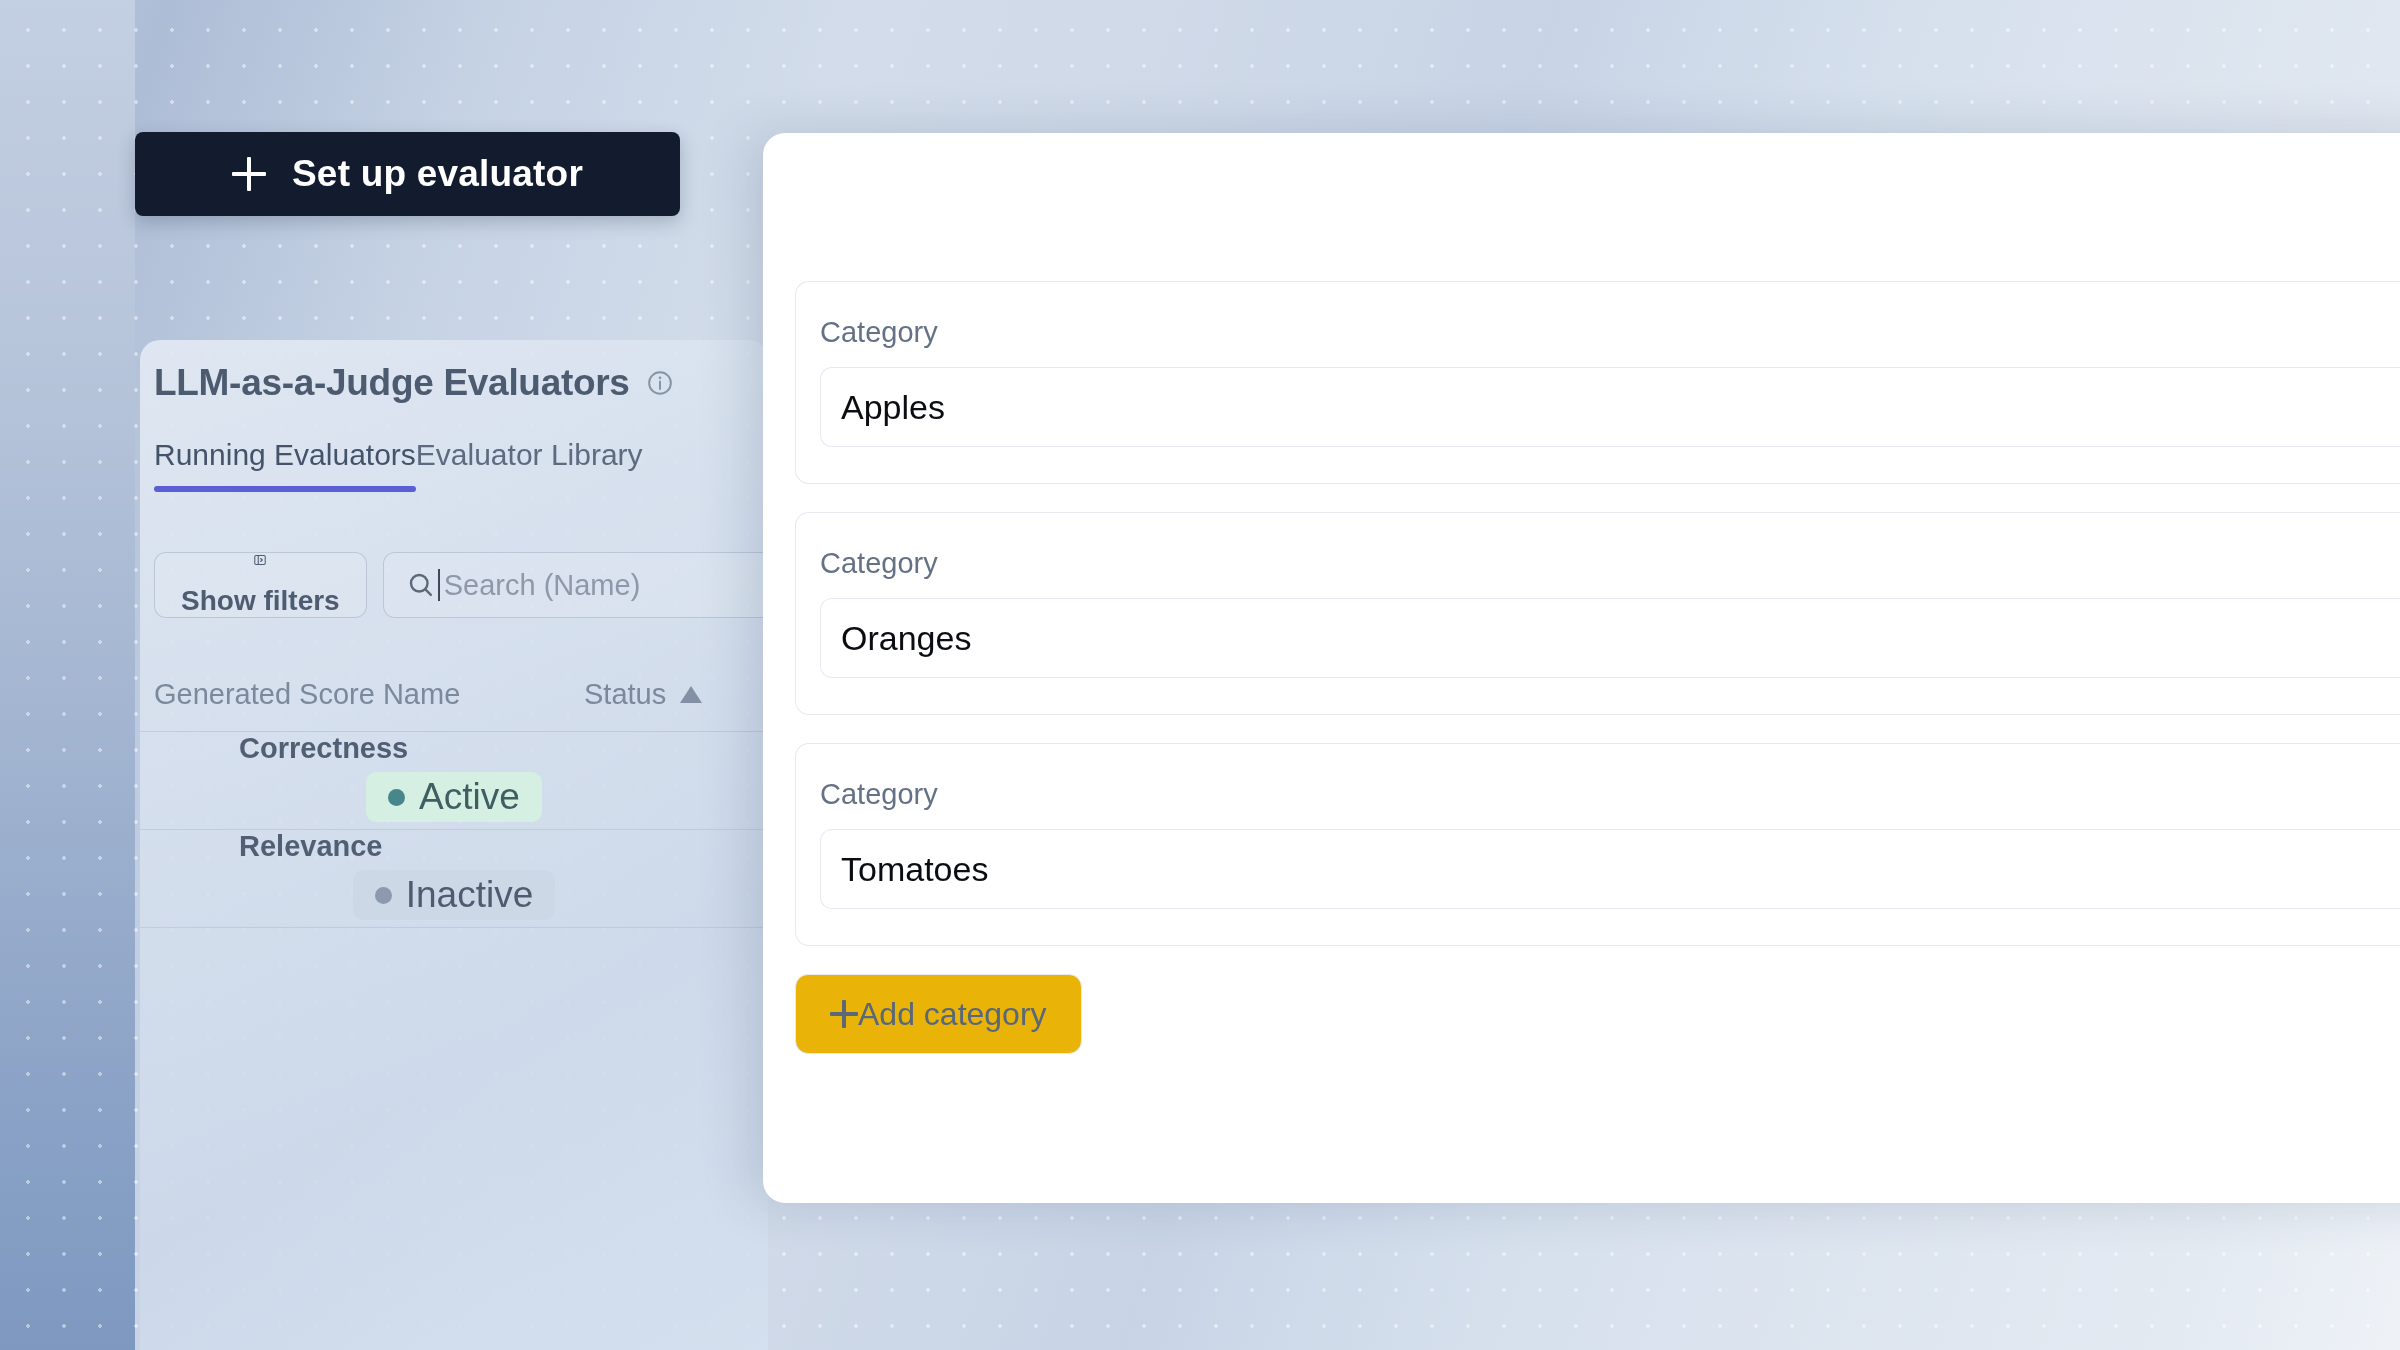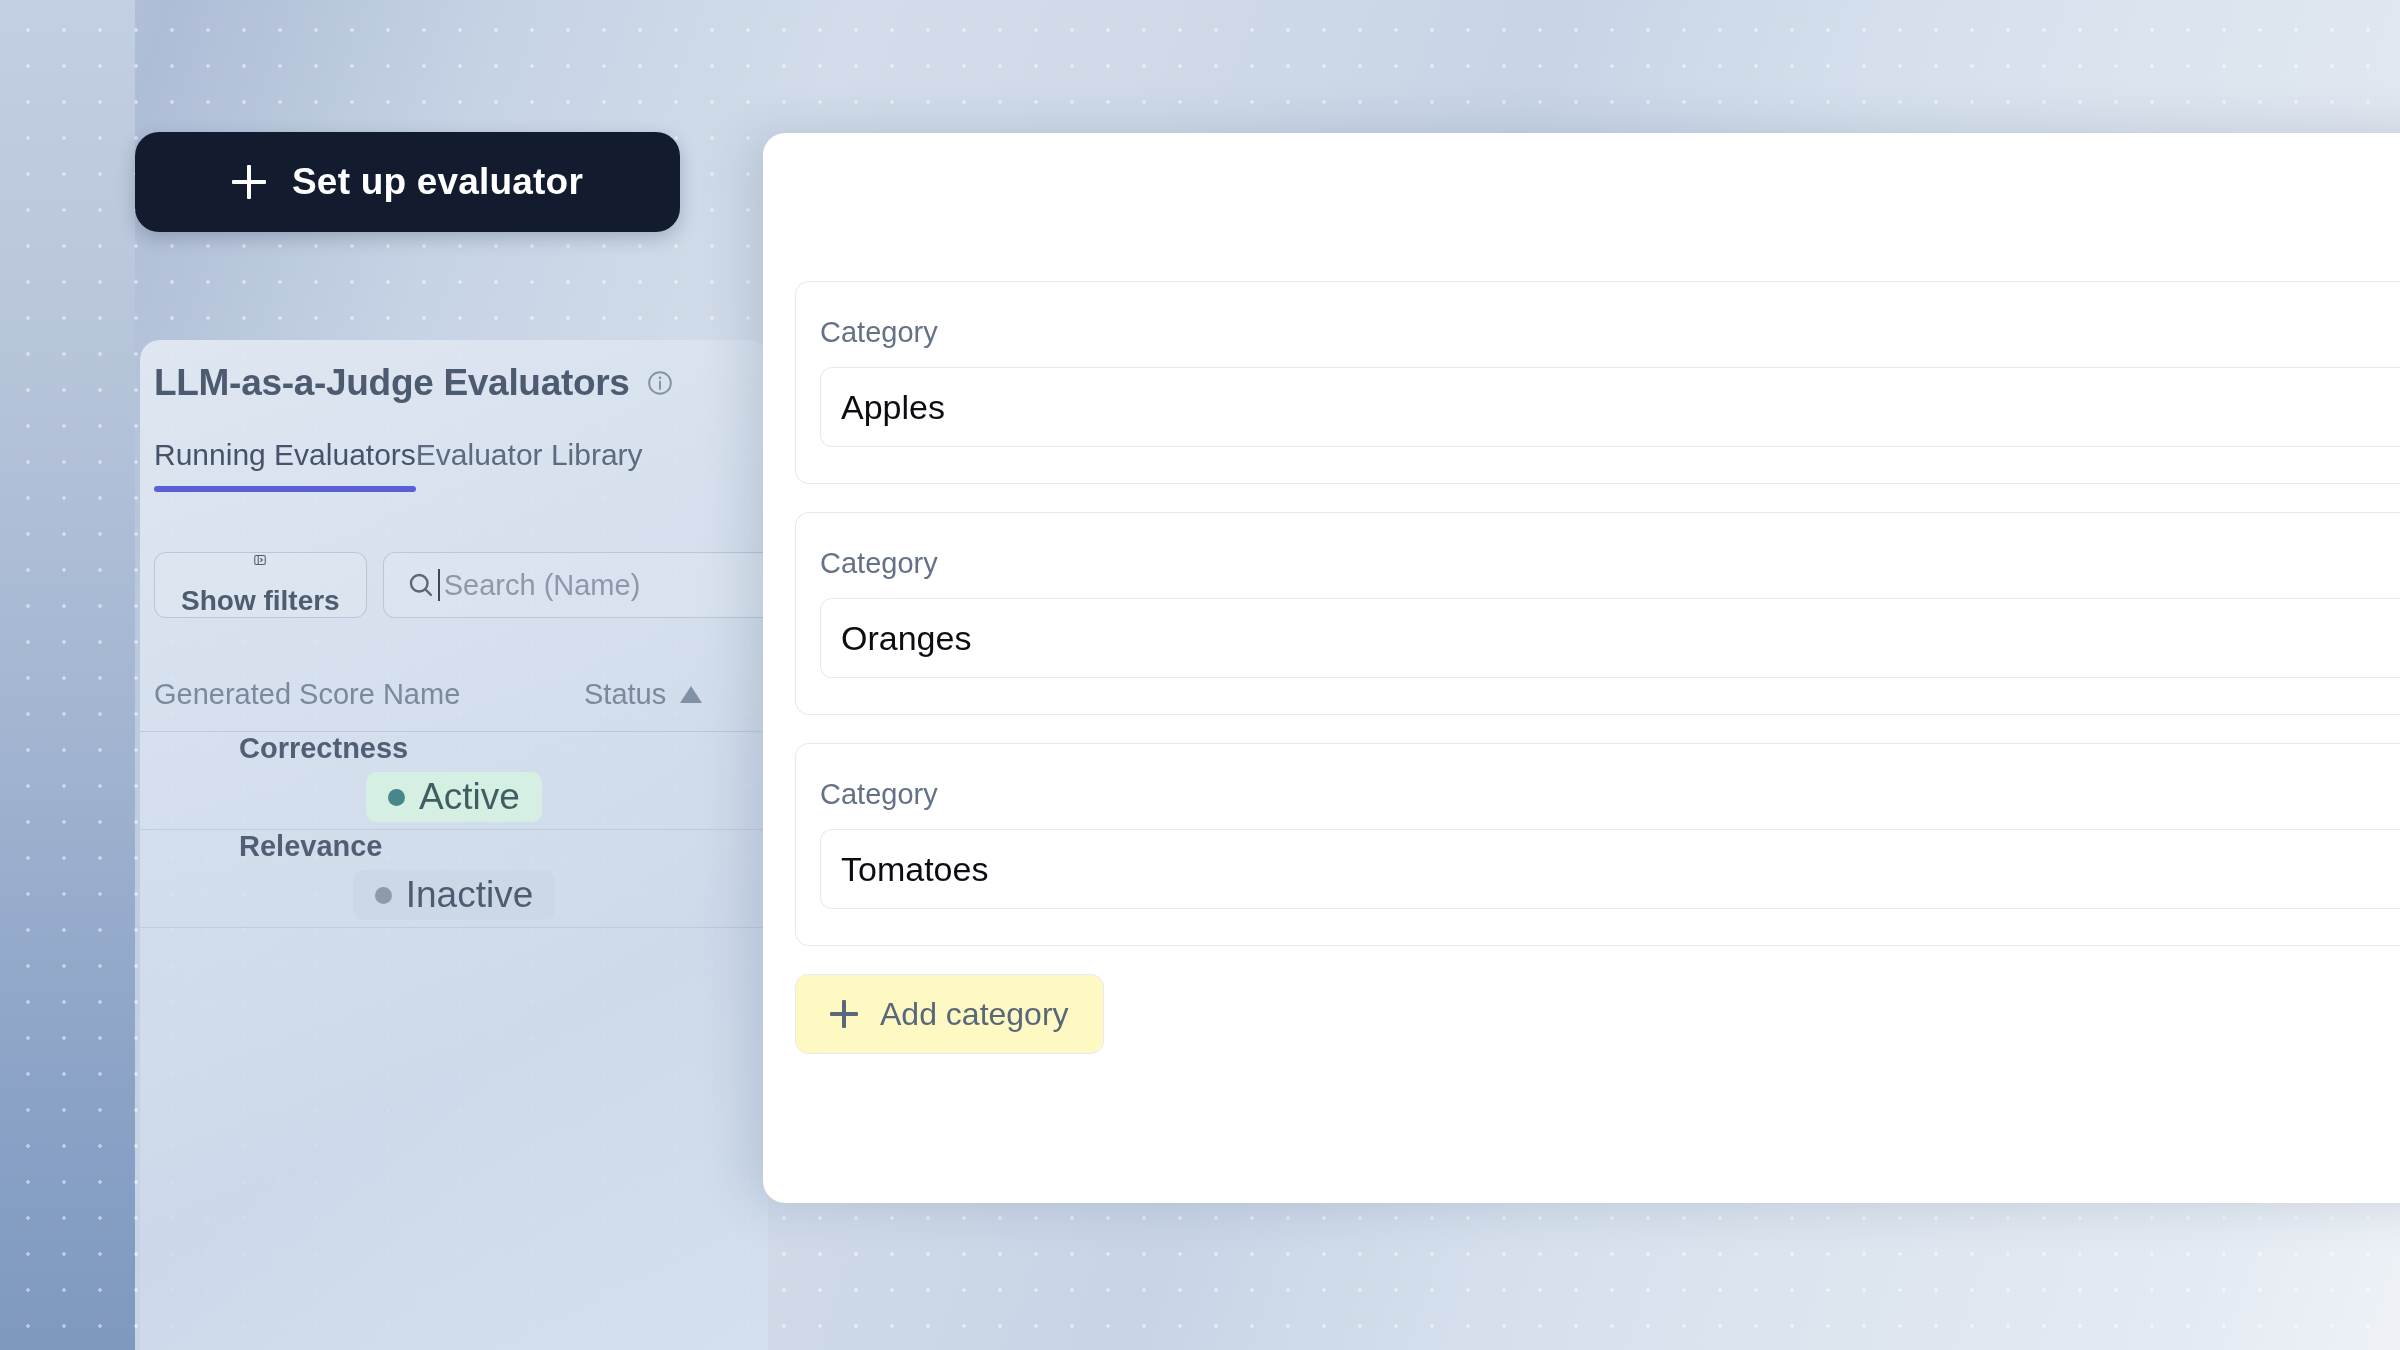--- a/index.html
+++ b/index.html
@@ -70,9 +70,9 @@
     left: 135px;
     top: 132px;
     width: 545px;
-    height: 100px;
+    height: 84px;
     background: #131c2e;
-    border-radius: 24px;
+    border-radius: 8px;
     display: flex;
     align-items: center;
     justify-content: center;

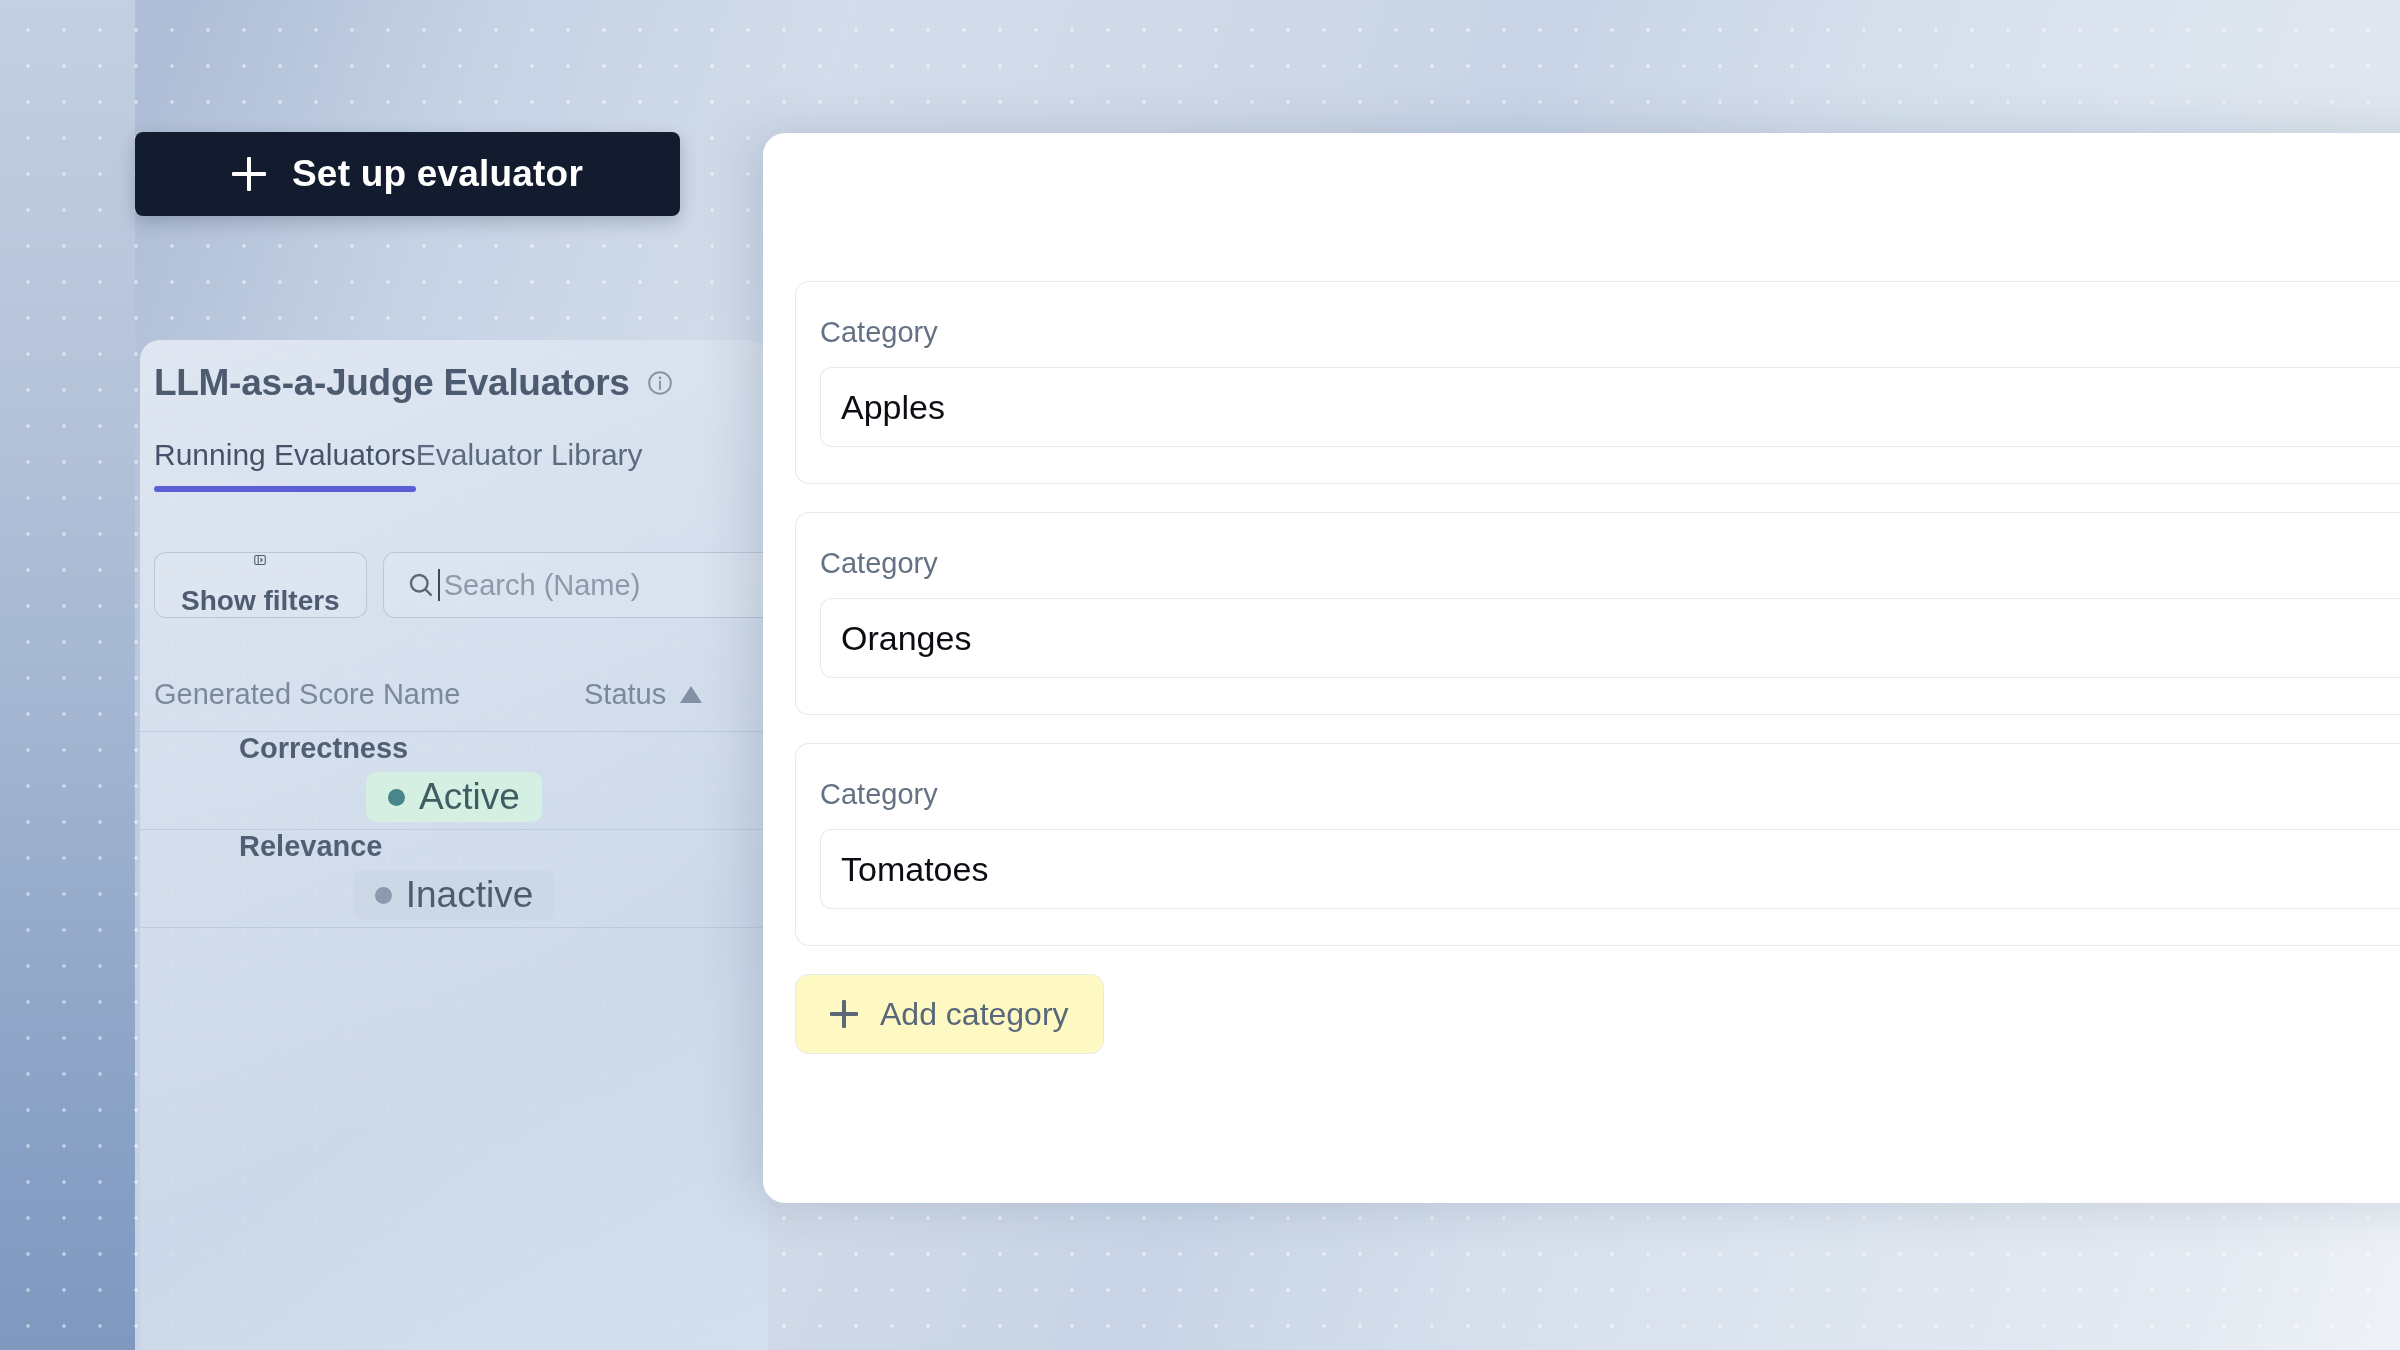--- a/index.html
+++ b/index.html
@@ -360,12 +360,11 @@
   #add-category-button {
     display: inline-flex;
     align-items: center;
-    gap: 22px;
     height: 80px;
     padding: 0 34px;
     border: 1.5px solid #e7e9f0;
     border-radius: 13px;
-    background: #fef9c3;
+    background: #eab308;
     cursor: pointer;
     margin-left: 0;
   }

